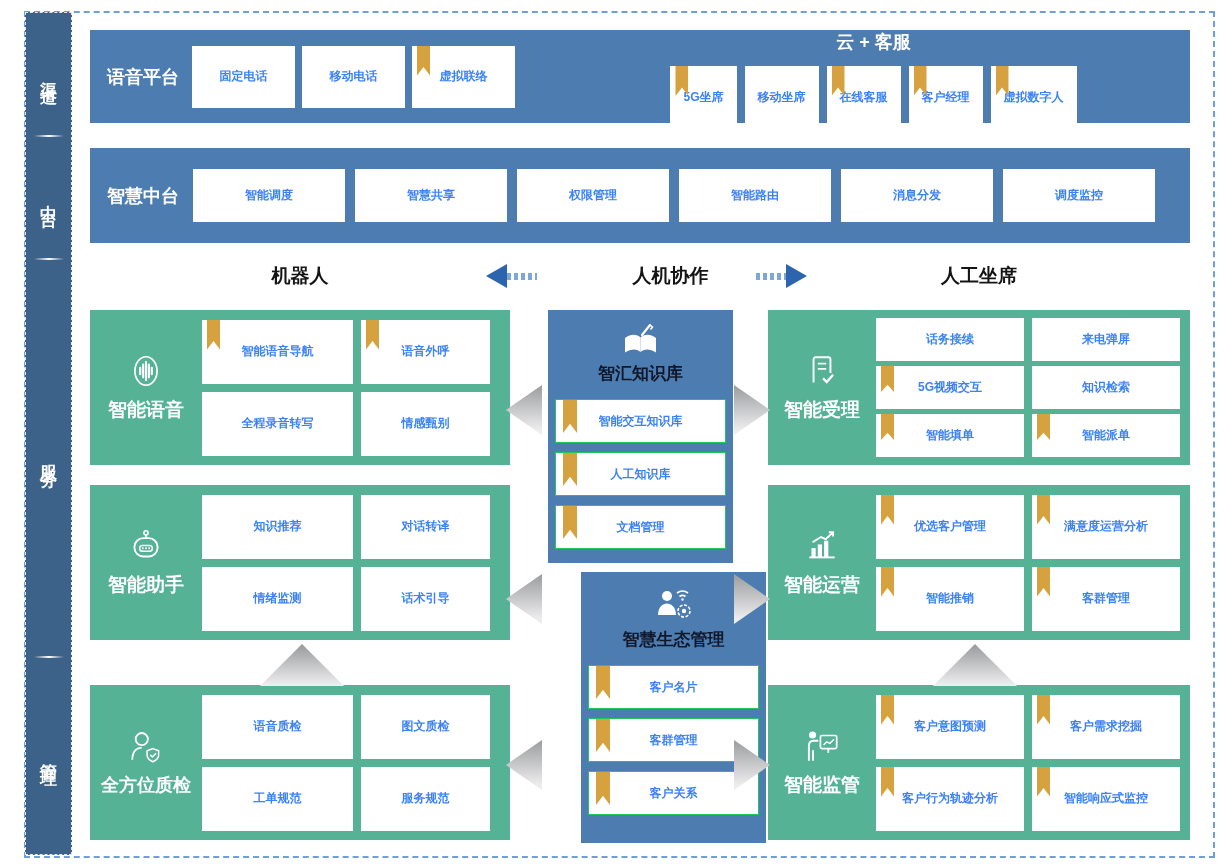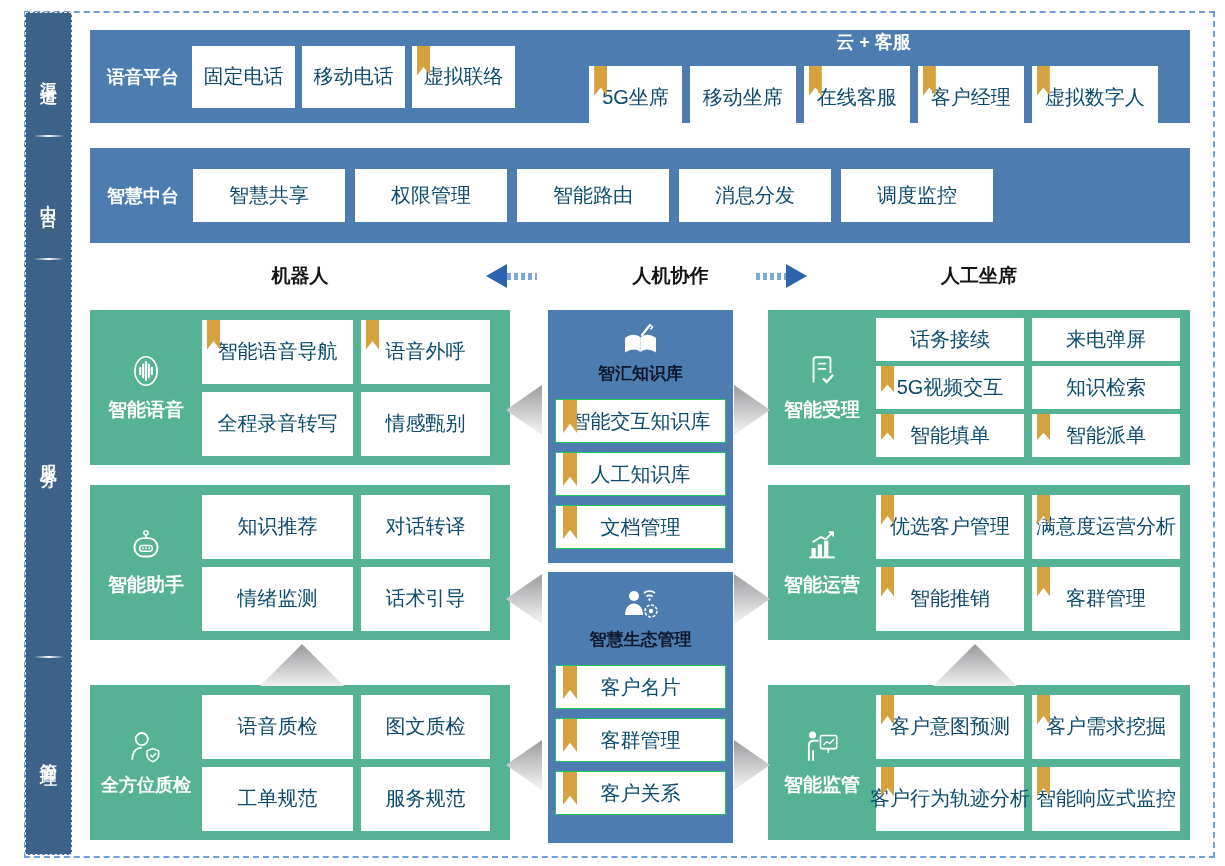--- a/index.html
+++ b/index.html
@@ -39,7 +39,7 @@
   }
   .flexfit .tbox{width:auto;padding:0 13px;}
   .mid .tbox{width:152px;height:53px;}
-  .boxlbl{font-size:20px;color:#0c4a6e;white-space:nowrap;}
+  .boxlbl{font-size:12px;color:#3b82f6;white-space:nowrap;font-weight:bold;}
   
   .bm{
     position:absolute;top:0;left:5px;width:13px;height:30px;background:#d6a23f;

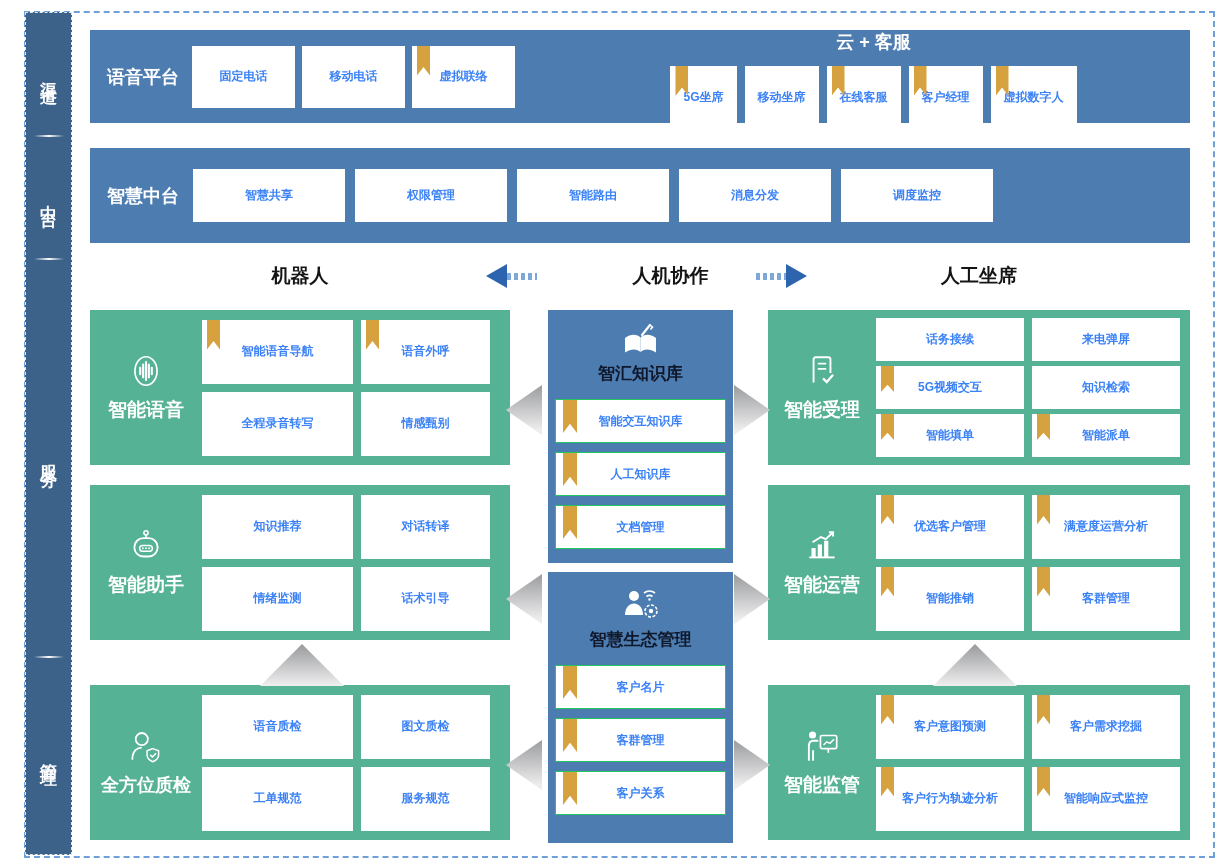--- a/index.html
+++ b/index.html
@@ -166,6 +166,9 @@
   <div class="block-blue" style="left:90px;top:148px;width:1100px;height:95px;padding-left:17px;gap:14px;">
     <span class="block-label">智慧中台</span>
     <div class="boxrow mid" style="gap:10px;">
+        <div class="tbox">
+          <span class="boxlbl">智能调度</span>
+        </div>
         <div class="tbox">
           <span class="boxlbl">智慧共享</span>
         </div>

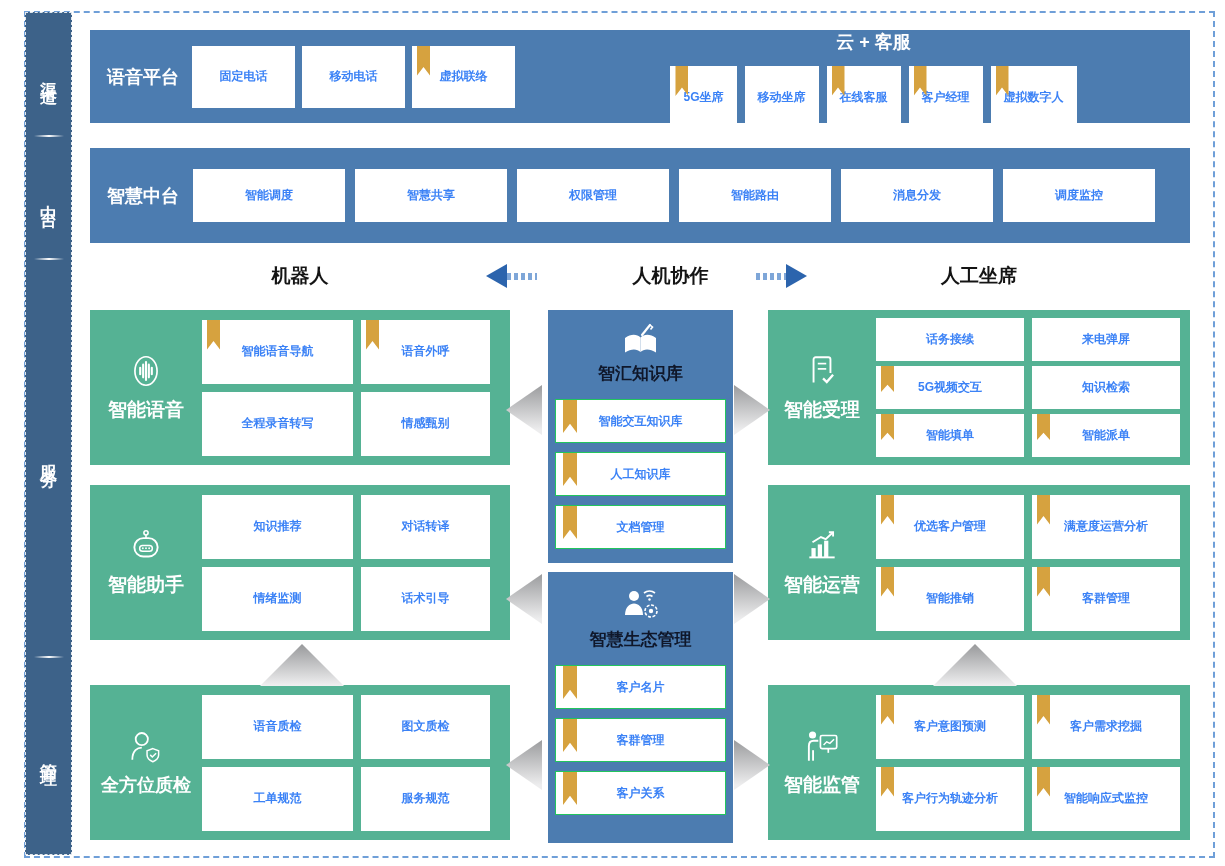--- a/index.html
+++ b/index.html
@@ -320,7 +320,7 @@
       </div>
   </div>
 
-  <div class="module-center" style="top:572px;height:271px;">
+  <div class="module-center" style="top:572px;height:271px;margin-left:33px;">
     <div class="mc-head">
       <span class="icon">
         <svg width="44" height="40" viewBox="0 0 44 40" fill="none" stroke="#fff">

